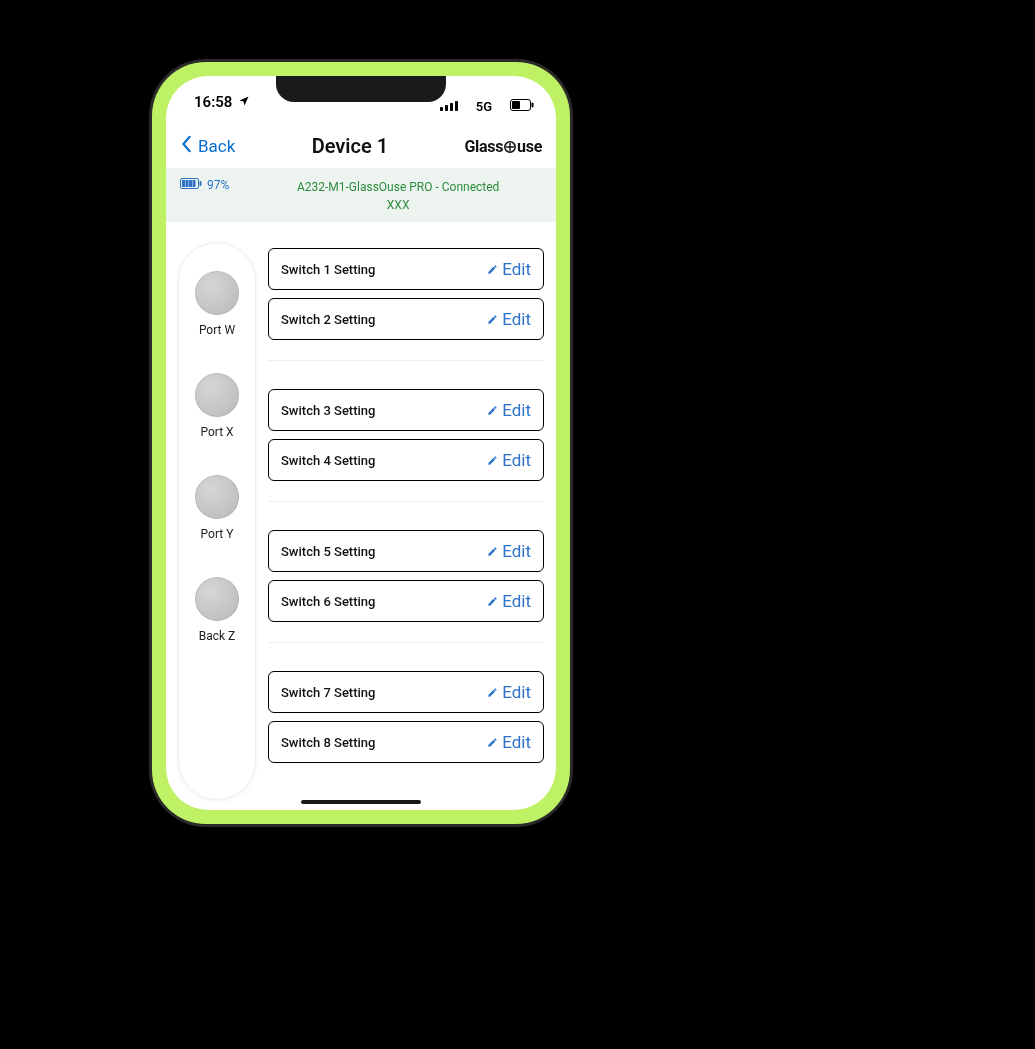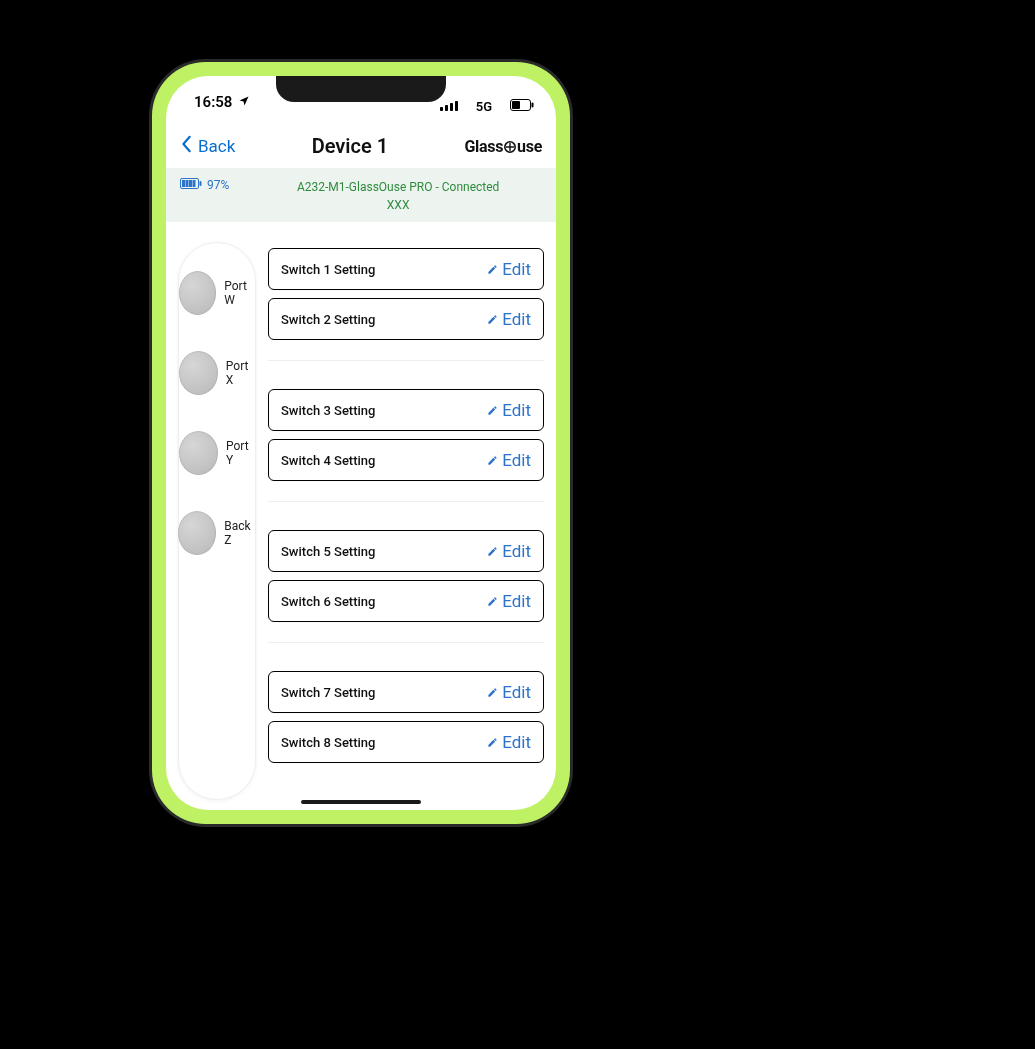--- a/index.html
+++ b/index.html
@@ -67,7 +67,7 @@
     gap:36px;
   }
   .port{
-    display:flex;flex-direction:row;align-items:center;gap:8px;
+    display:flex;flex-direction:column;align-items:center;gap:8px;
     font-size:12px;color:#222;
   }
   .port-dot{

